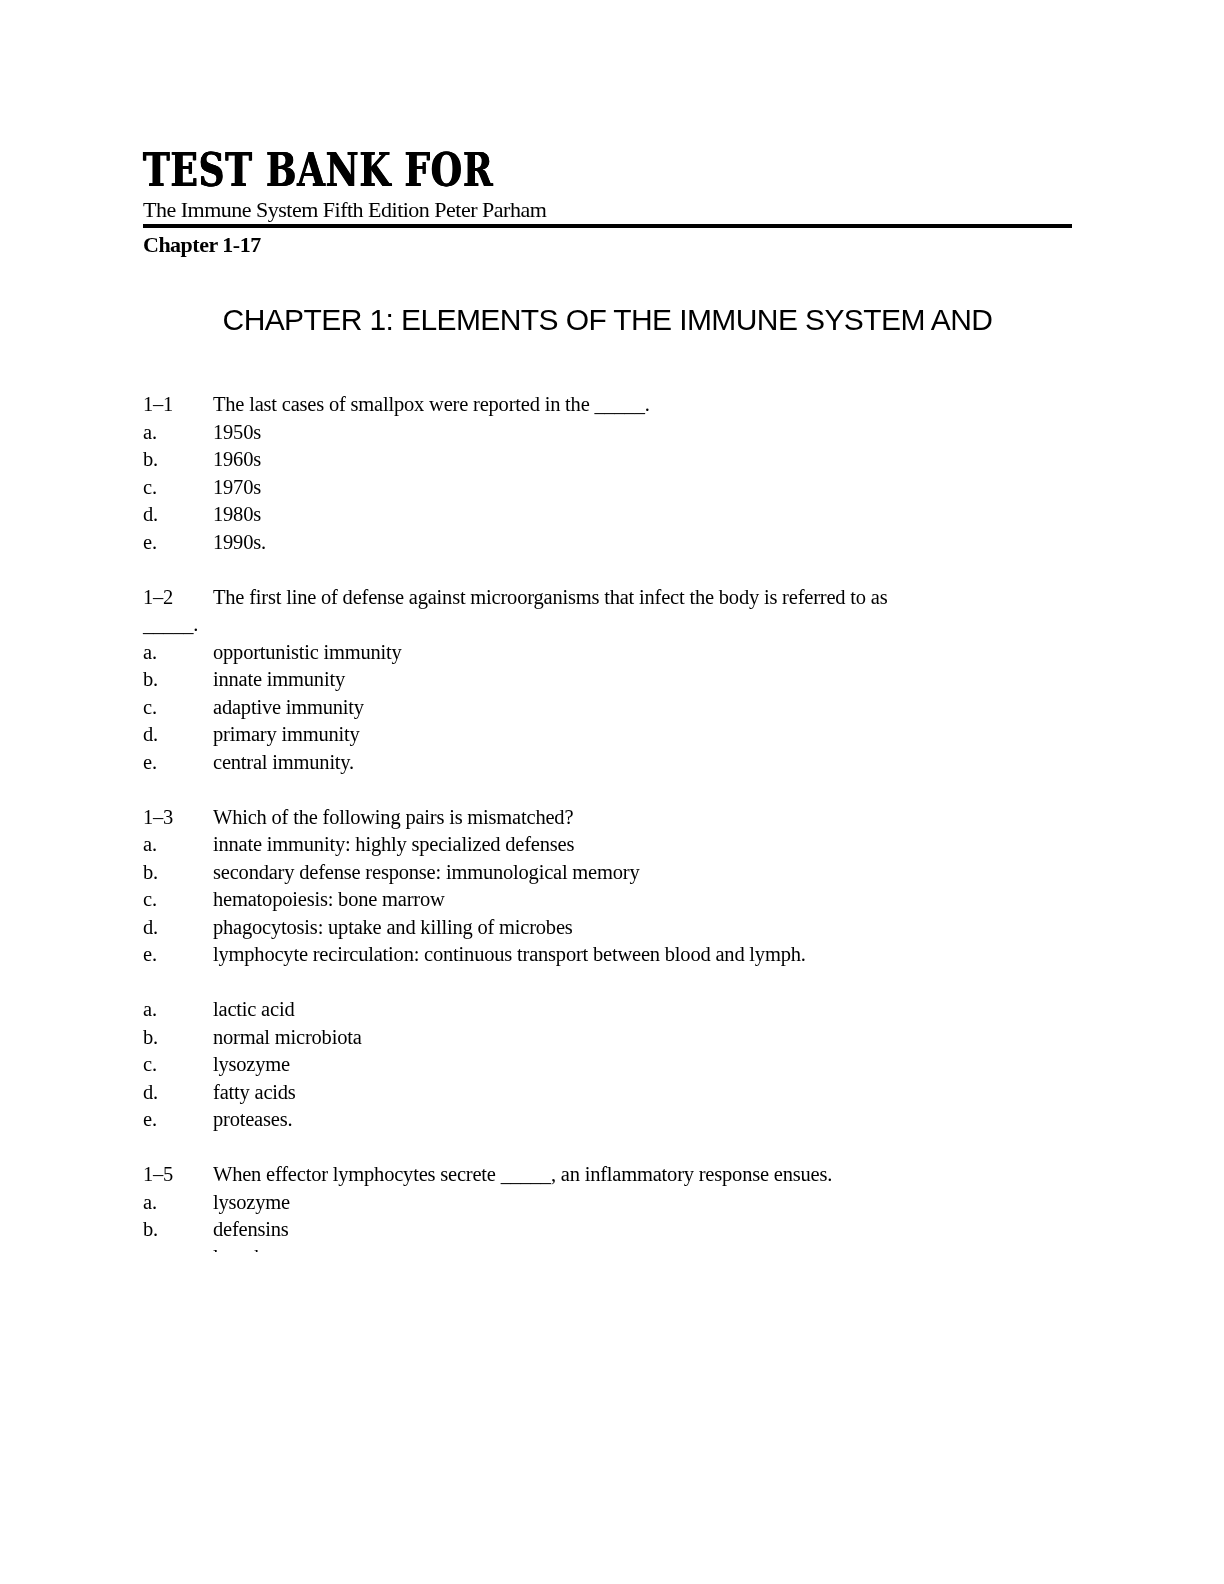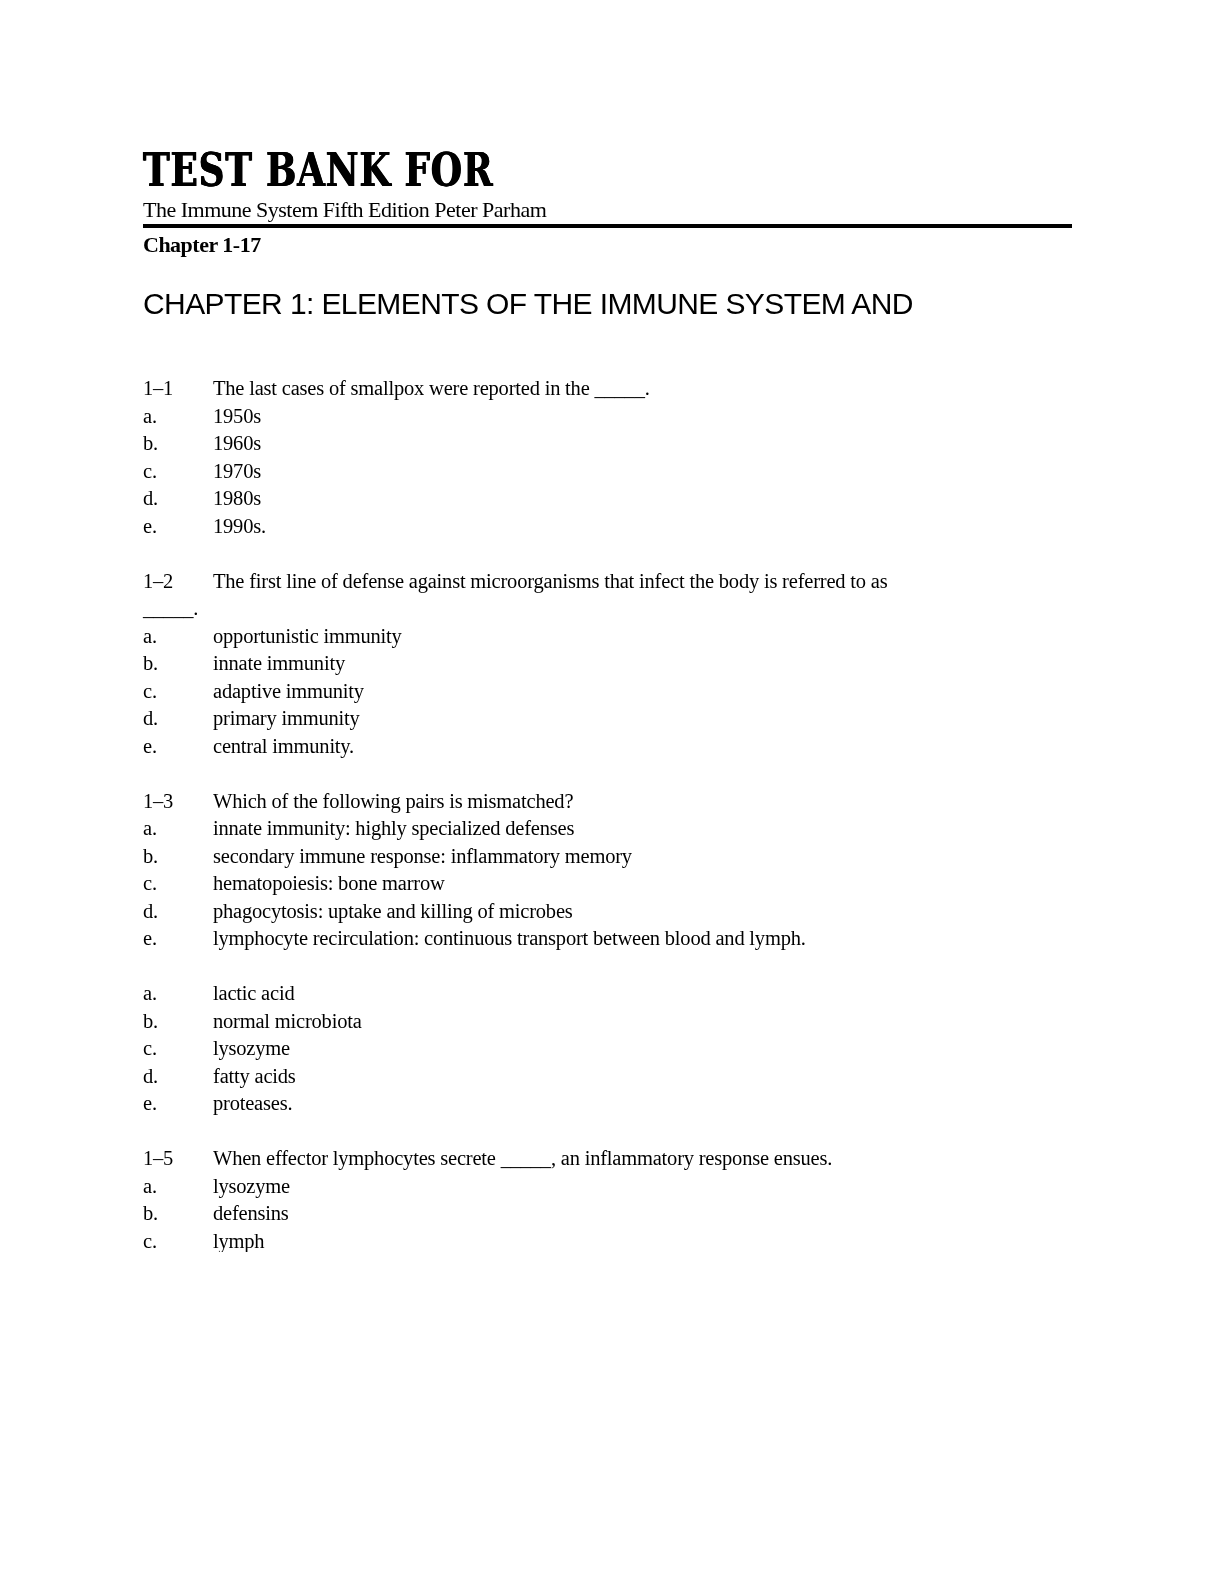--- a/index.html
+++ b/index.html
@@ -60,7 +60,8 @@
 
   
   .chapter-title {
-    margin-top: 26px;
+    margin-top: 42px;
+    text-align: center;
     font-family: "Liberation Sans", sans-serif;
     font-weight: 400;
     font-size: 30px;

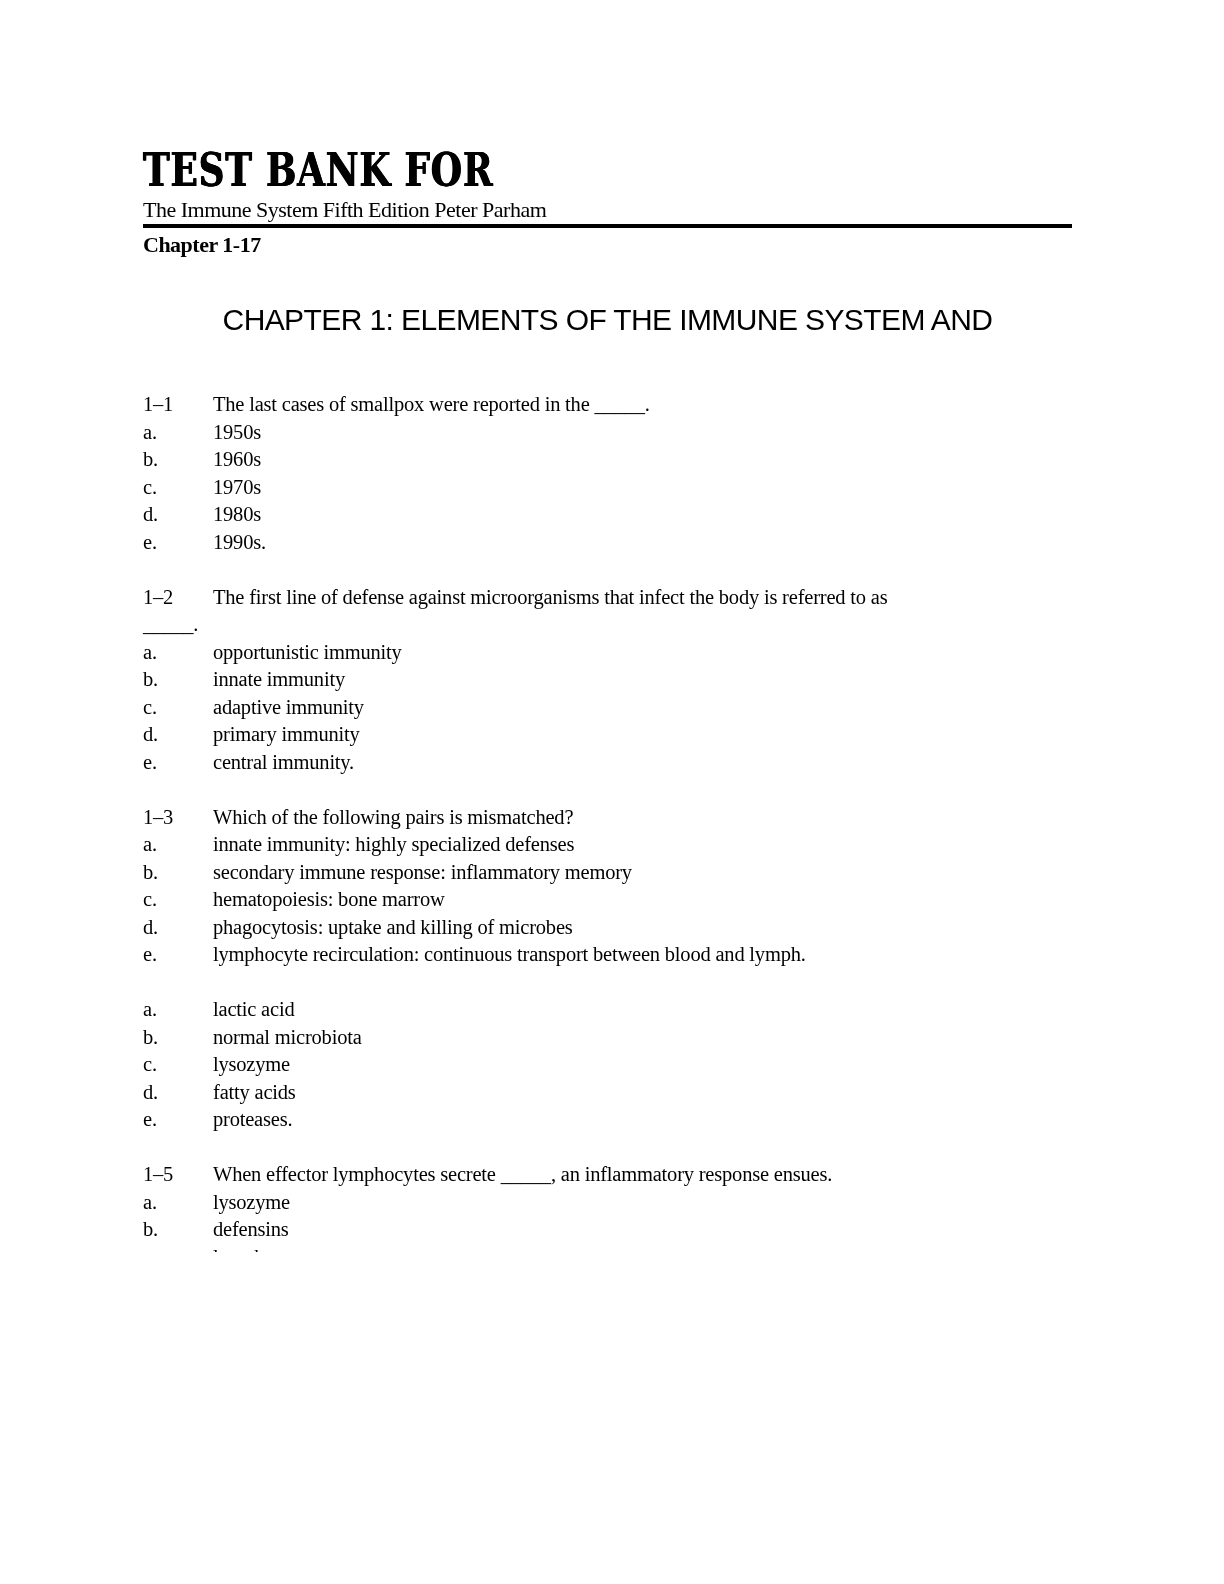--- a/index.html
+++ b/index.html
@@ -174,7 +174,7 @@
           </div>
           <div class="opt-row">
             <div class="opt-label">b.</div>
-            <div class="opt-text">secondary immune response: inflammatory memory</div>
+            <div class="opt-text">secondary defense response: immunological memory</div>
           </div>
           <div class="opt-row">
             <div class="opt-label">c.</div>

